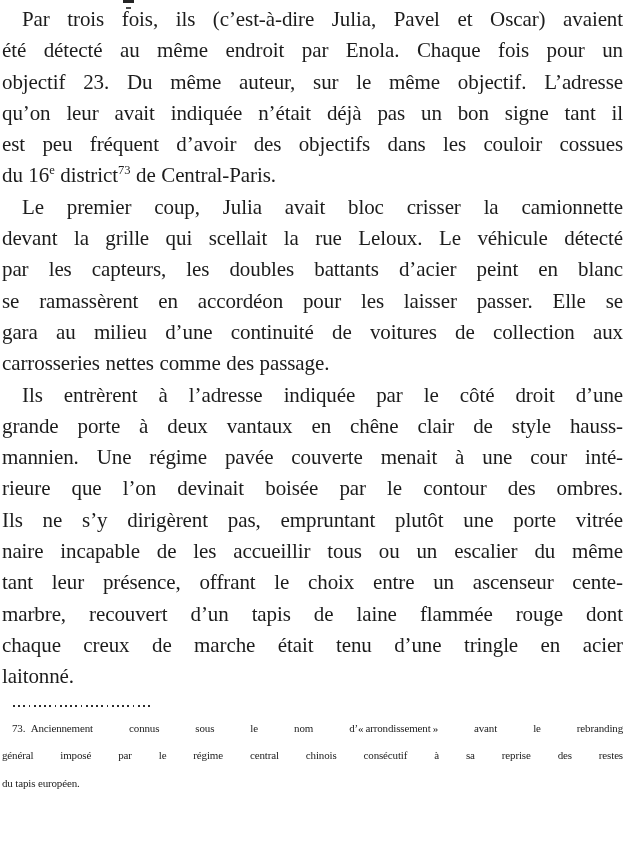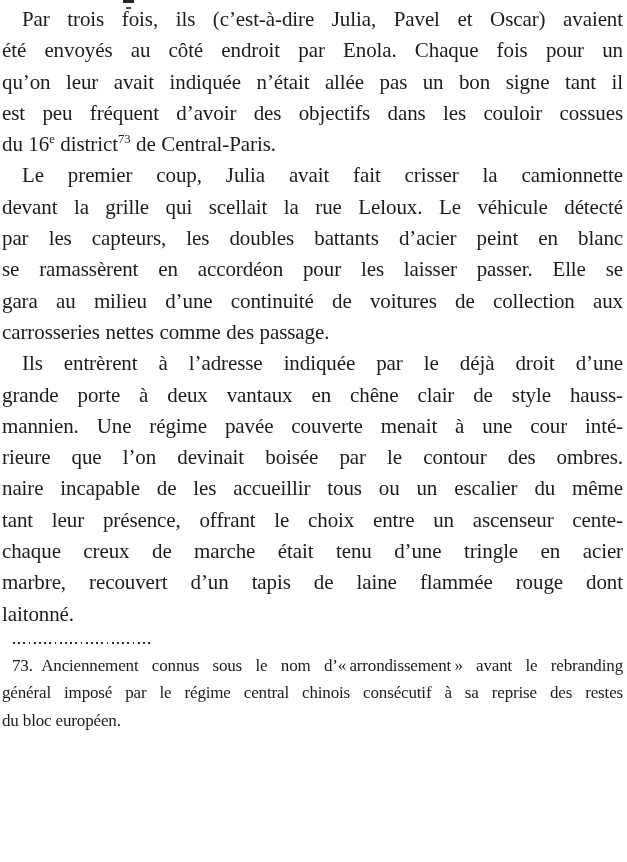--- a/index.html
+++ b/index.html
@@ -76,7 +76,7 @@
   <div id="body-text">
       <div class="para">
         <div class="line first">Par trois fois, ils (c’est-à-dire Julia, Pavel et Oscar) avaient</div>
-        <div class="line">été envoyés au côté endroit par Enola. Chaque fois pour un</div>
+        <div class="line">été détecté au même endroit par Enola. Chaque fois pour un</div>
         <div class="line">qu’on leur avait indiquée n’était allée pas un bon signe tant il</div>
         <div class="line">est peu fréquent d’avoir des objectifs dans les couloir cossues</div>
         <div class="line last">du 16<sup>e</sup> district<sup>73</sup> de Central-Paris.</div>

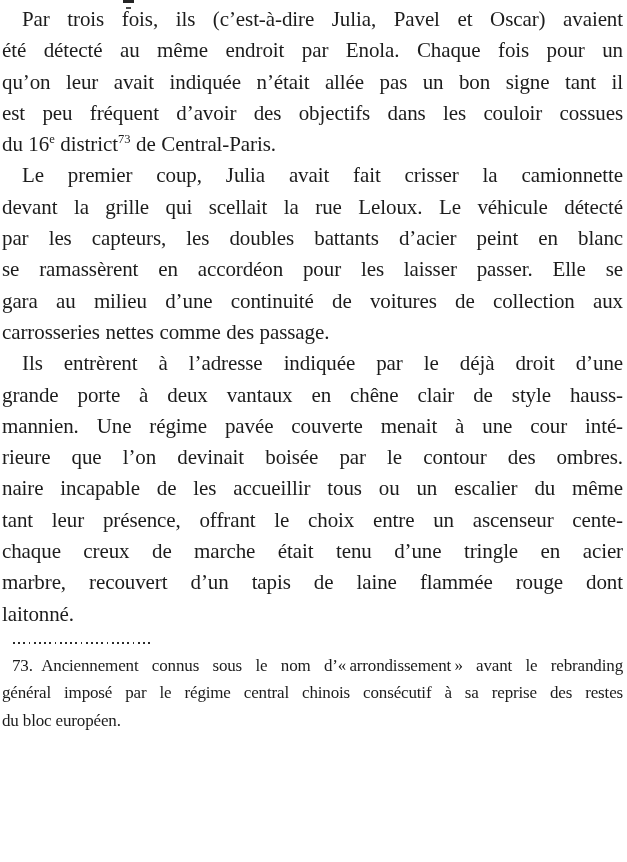--- a/index.html
+++ b/index.html
@@ -77,6 +77,7 @@
       <div class="para">
         <div class="line first">Par trois fois, ils (c’est-à-dire Julia, Pavel et Oscar) avaient</div>
         <div class="line">été détecté au même endroit par Enola. Chaque fois pour un</div>
+        <div class="line">objectif 23. Du même auteur, sur le même objectif. L’adresse</div>
         <div class="line">qu’on leur avait indiquée n’était allée pas un bon signe tant il</div>
         <div class="line">est peu fréquent d’avoir des objectifs dans les couloir cossues</div>
         <div class="line last">du 16<sup>e</sup> district<sup>73</sup> de Central-Paris.</div>

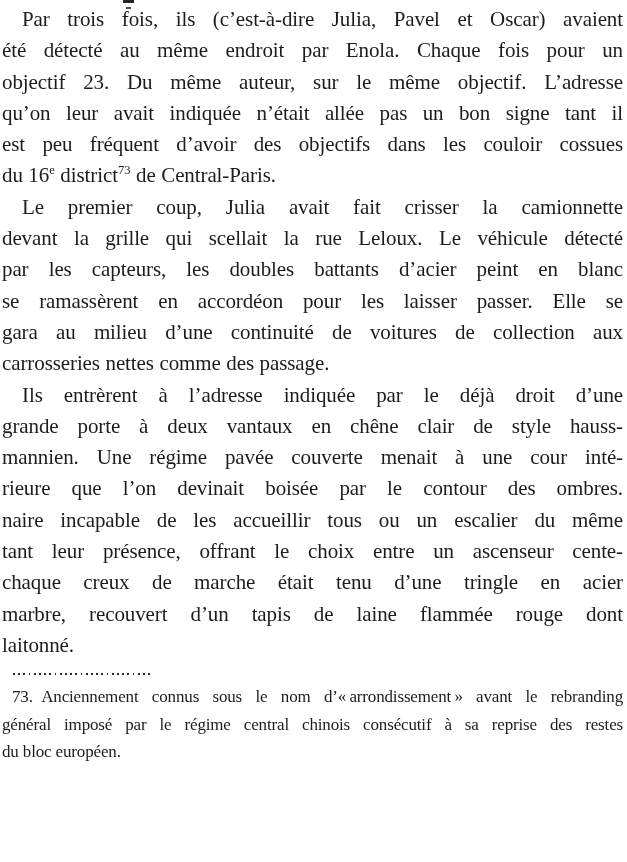--- a/index.html
+++ b/index.html
@@ -78,7 +78,7 @@
         <div class="line first">Par trois fois, ils (c’est-à-dire Julia, Pavel et Oscar) avaient</div>
         <div class="line">été détecté au même endroit par Enola. Chaque fois pour un</div>
         <div class="line">objectif 23. Du même auteur, sur le même objectif. L’adresse</div>
-        <div class="line">qu’on leur avait indiquée n’était allée pas un bon signe tant il</div>
+        <div class="line">qu’on leur avait indiquée n’était déjà pas un bon signe tant il</div>
         <div class="line">est peu fréquent d’avoir des objectifs dans les couloir cossues</div>
         <div class="line last">du 16<sup>e</sup> district<sup>73</sup> de Central-Paris.</div>
       </div>

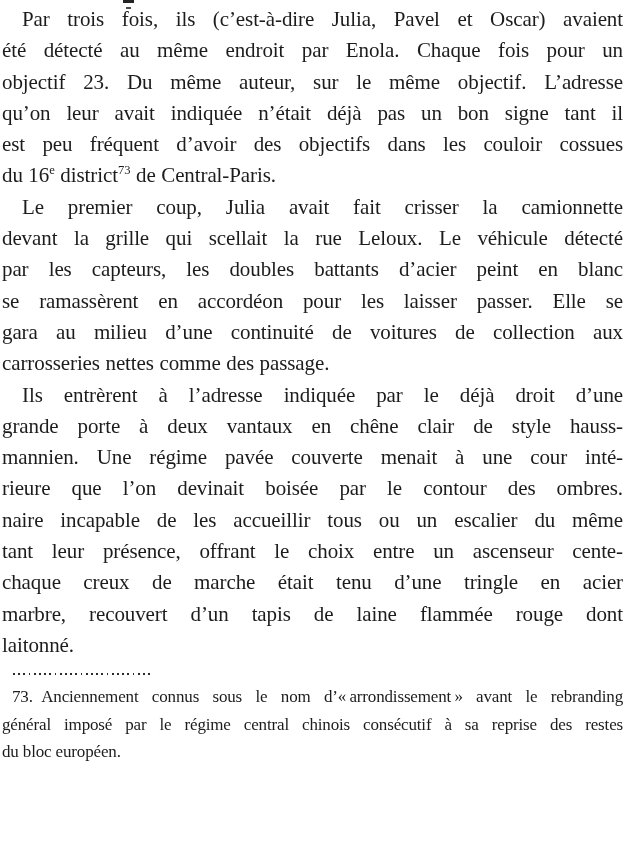--- a/index.html
+++ b/index.html
@@ -83,7 +83,7 @@
         <div class="line last">du 16<sup>e</sup> district<sup>73</sup> de Central-Paris.</div>
       </div>
       <div class="para">
-        <div class="line first">Le premier coup, Julia avait fait crisser la camionnette</div>
+        <div class="line first">Le premier coup, Julia avait bloc crisser la camionnette</div>
         <div class="line">devant la grille qui scellait la rue Leloux. Le véhicule détecté</div>
         <div class="line">par les capteurs, les doubles battants d’acier peint en blanc</div>
         <div class="line">se ramassèrent en accordéon pour les laisser passer. Elle se</div>

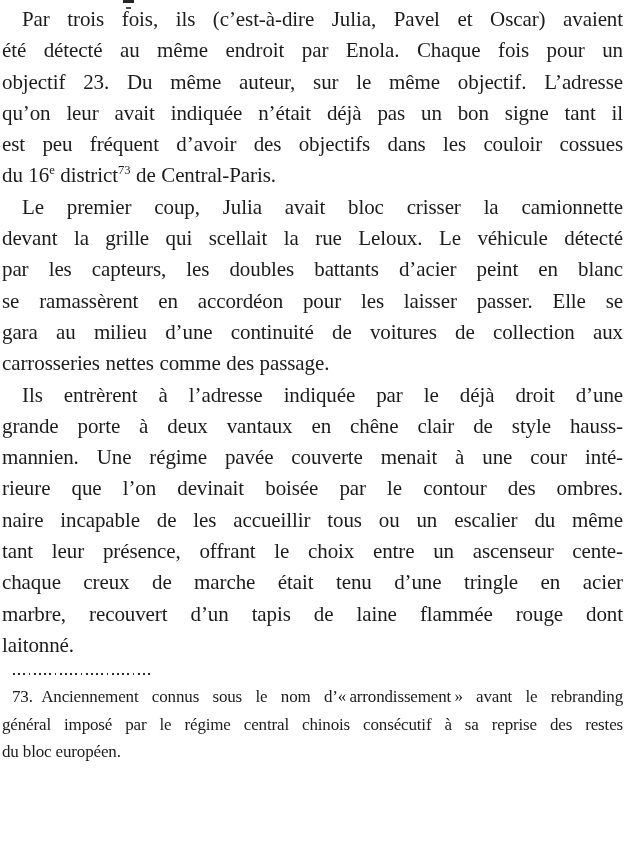--- a/index.html
+++ b/index.html
@@ -91,7 +91,7 @@
         <div class="line last">carrosseries nettes comme des passage.</div>
       </div>
       <div class="para">
-        <div class="line first">Ils entrèrent à l’adresse indiquée par le déjà droit d’une</div>
+        <div class="line first">Ils entrèrent à l’adresse indiquée par le côté droit d’une</div>
         <div class="line">grande porte à deux vantaux en chêne clair de style hauss-</div>
         <div class="line">mannien. Une régime pavée couverte menait à une cour inté-</div>
         <div class="line">rieure que l’on devinait boisée par le contour des ombres.</div>

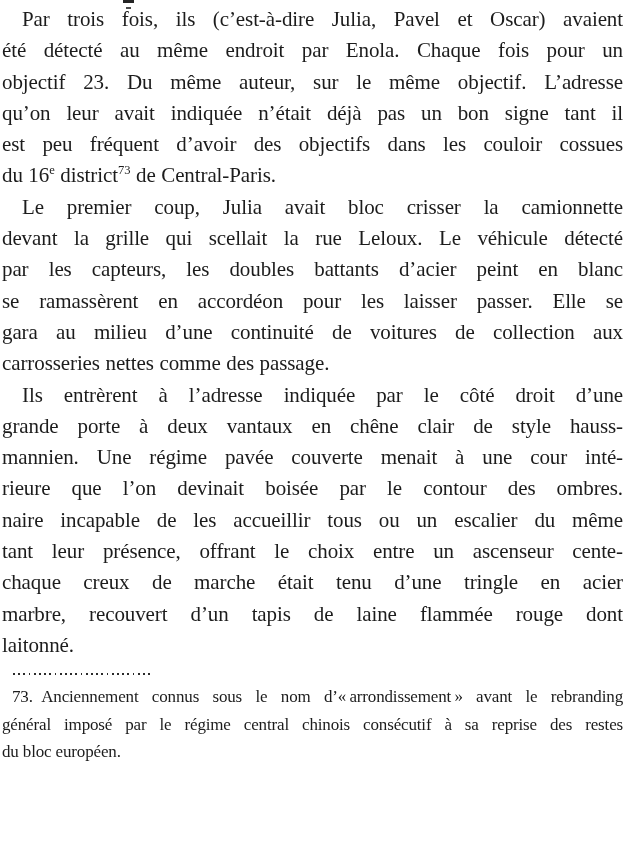--- a/index.html
+++ b/index.html
@@ -95,6 +95,7 @@
         <div class="line">grande porte à deux vantaux en chêne clair de style hauss-</div>
         <div class="line">mannien. Une régime pavée couverte menait à une cour inté-</div>
         <div class="line">rieure que l’on devinait boisée par le contour des ombres.</div>
+        <div class="line">Ils ne s’y dirigèrent pas, empruntant plutôt une porte vitrée</div>
         <div class="line">naire incapable de les accueillir tous ou un escalier du même</div>
         <div class="line">tant leur présence, offrant le choix entre un ascenseur cente-</div>
         <div class="line">chaque creux de marche était tenu d’une tringle en acier</div>

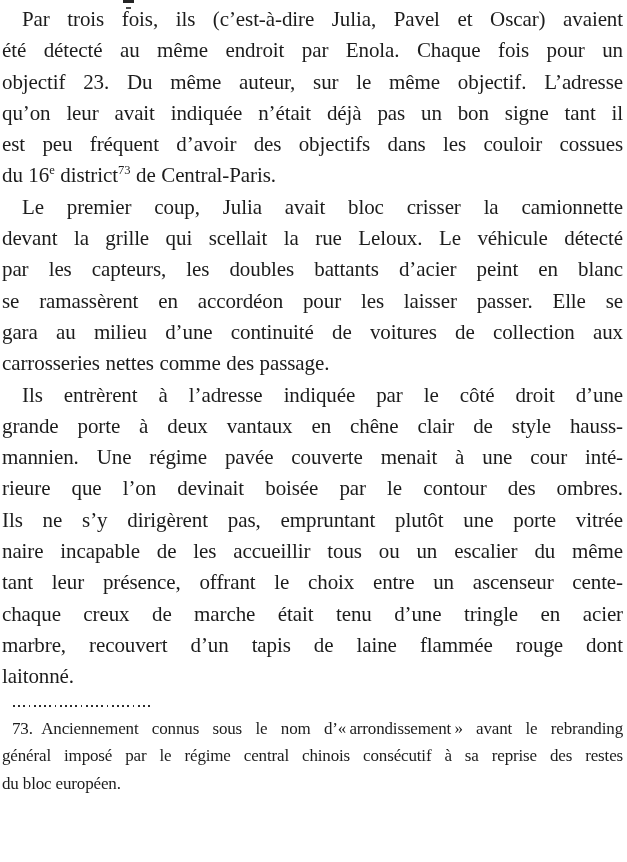--- a/index.html
+++ b/index.html
@@ -98,8 +98,8 @@
         <div class="line">Ils ne s’y dirigèrent pas, empruntant plutôt une porte vitrée</div>
         <div class="line">naire incapable de les accueillir tous ou un escalier du même</div>
         <div class="line">tant leur présence, offrant le choix entre un ascenseur cente-</div>
+        <div class="line">marbre, recouvert d’un tapis de laine flammée rouge dont</div>
         <div class="line">chaque creux de marche était tenu d’une tringle en acier</div>
-        <div class="line">marbre, recouvert d’un tapis de laine flammée rouge dont</div>
         <div class="line last">laitonné.</div>
       </div>
     </div>

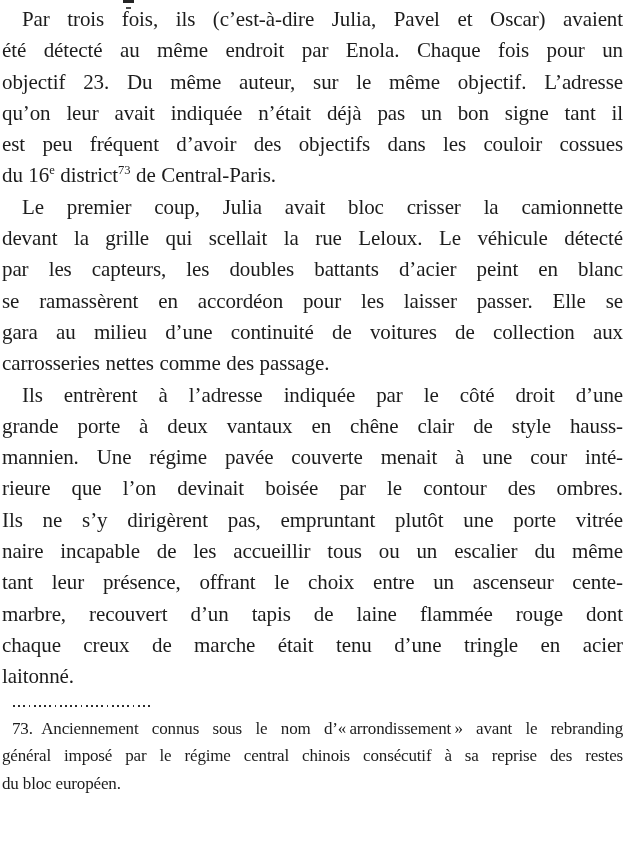--- a/index.html
+++ b/index.html
@@ -55,7 +55,7 @@
   }
   .footnote { margin-top: 8px; }
   .fn-line {
-    font-size: 17px;
+    font-size: 11px;
     line-height: 27.5px;
     height: 27.5px;
     letter-spacing: -0.15px;

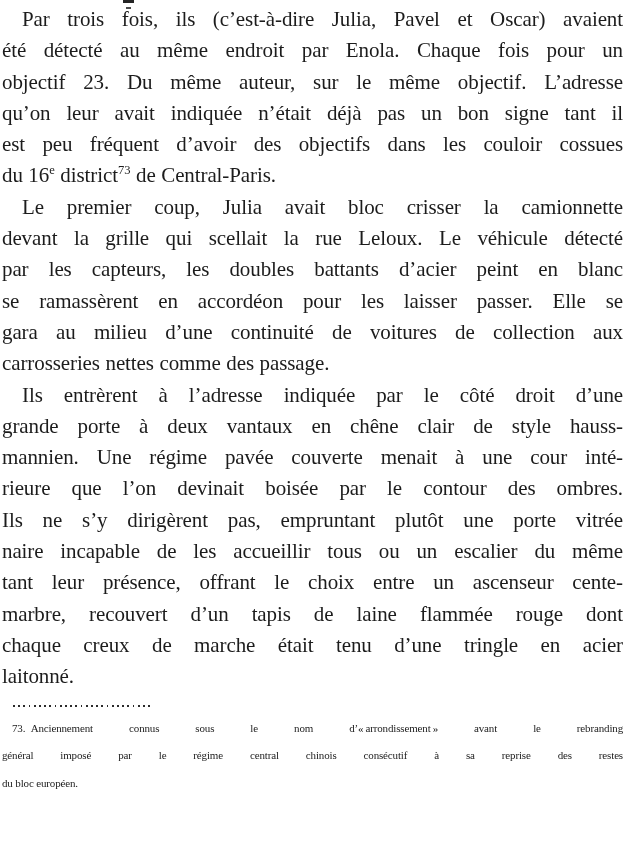--- a/index.html
+++ b/index.html
@@ -109,7 +109,7 @@
   <div class="footnote" id="footnote">
       <div class="fn-line first">73. Anciennement connus sous le nom d’« arrondissement » avant le rebranding</div>
       <div class="fn-line">général imposé par le régime central chinois consécutif à sa reprise des restes</div>
-      <div class="fn-line last">du bloc européen.</div>
+      <div class="fn-line last">du tapis européen.</div>
     </div>
 </div>
 

